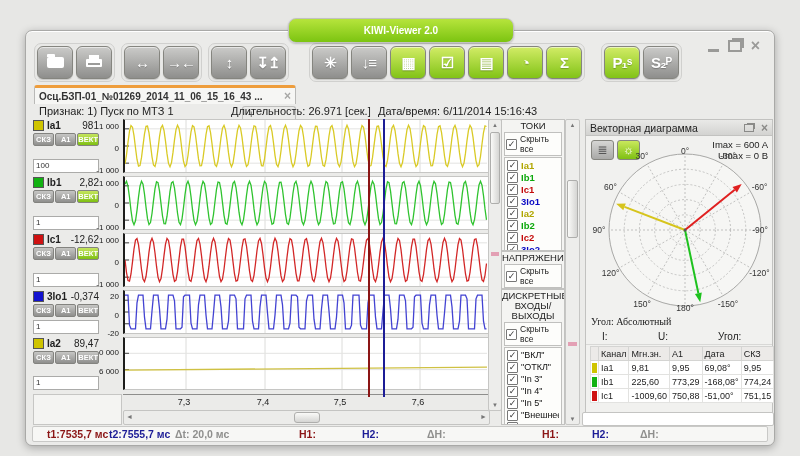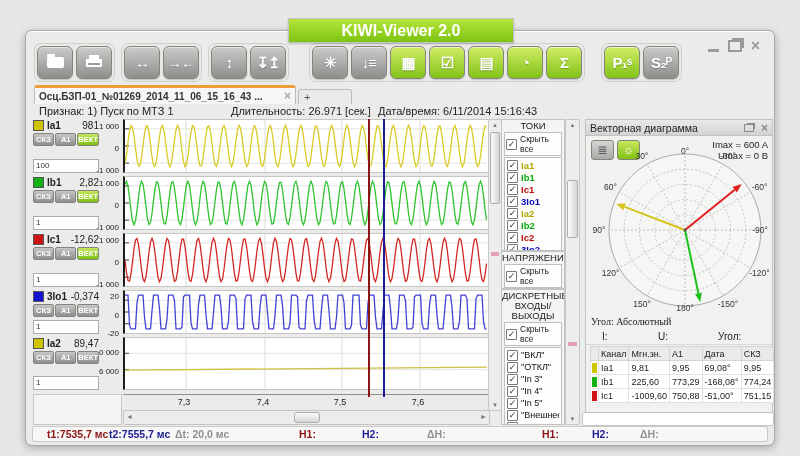--- a/index.html
+++ b/index.html
@@ -5,8 +5,8 @@
   html,body{margin:0;padding:0;}
   body{width:800px;height:456px;background:#e7e7e5;font-family:"Liberation Sans",sans-serif;position:relative;overflow:hidden;}
   .pill{position:absolute;left:288px;top:18px;width:224px;height:23px;z-index:9;
-    background:linear-gradient(180deg,#b6e43c,#7cc411);border:1px solid #c2c2c0;border-radius:0;
-    color:#fff;font-weight:bold;font-size:16px;text-align:center;line-height:23px;box-shadow:0 1px 2px rgba(0,0,0,.2);}
+    background:linear-gradient(180deg,#b6e43c,#7cc411);border:1px solid #c2c2c0;border-radius:8px;
+    color:#fff;font-weight:bold;font-size:10px;text-align:center;line-height:23px;box-shadow:0 1px 2px rgba(0,0,0,.2);}
   .win{position:absolute;left:25px;top:30px;width:748px;height:414px;background:#ebebe9;
     border:1px solid #a9a9a7;border-radius:7px;box-shadow:0 2px 8px rgba(0,0,0,.28), inset 0 1px 0 #fff;}
   

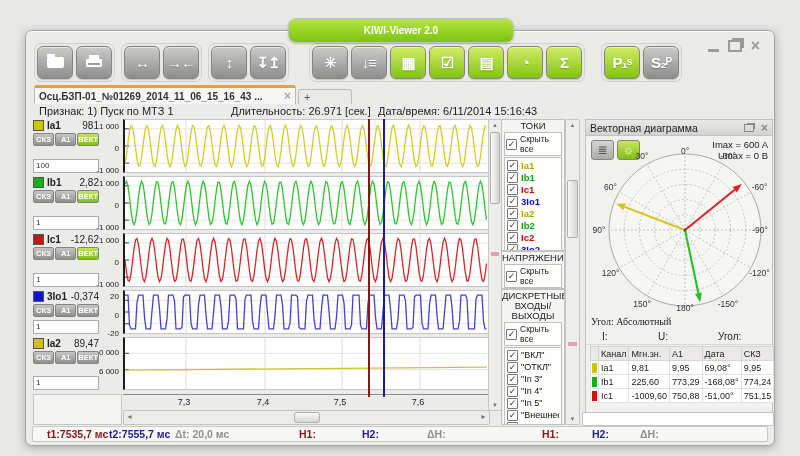--- a/index.html
+++ b/index.html
@@ -29,7 +29,7 @@
   .shape-printer:before{content:'';position:absolute;top:-4px;left:3px;width:10px;height:4px;background:#fff;}
   .shape-printer:after{content:'';position:absolute;bottom:2px;left:2px;width:12px;height:2px;background:#9c9c9a;}
   
-  .tabbar{position:absolute;left:8px;top:54px;display:flex;align-items:flex-end;gap:2px;}
+  .tabbar{position:absolute;left:8px;top:54px;display:flex;align-items:flex-end;gap:2px;flex-direction:column;}
   .tab.active{width:252px;height:16px;background:#f6f6f4;border:1px solid #b9b9b7;border-bottom:none;border-top:3px solid #ee9d3c;
     border-radius:3px 3px 0 0;display:flex;align-items:center;padding:0 4px;gap:4px;}
   .tab-label{font-size:10px;font-weight:bold;color:#333;white-space:nowrap;overflow:hidden;flex:1;}

